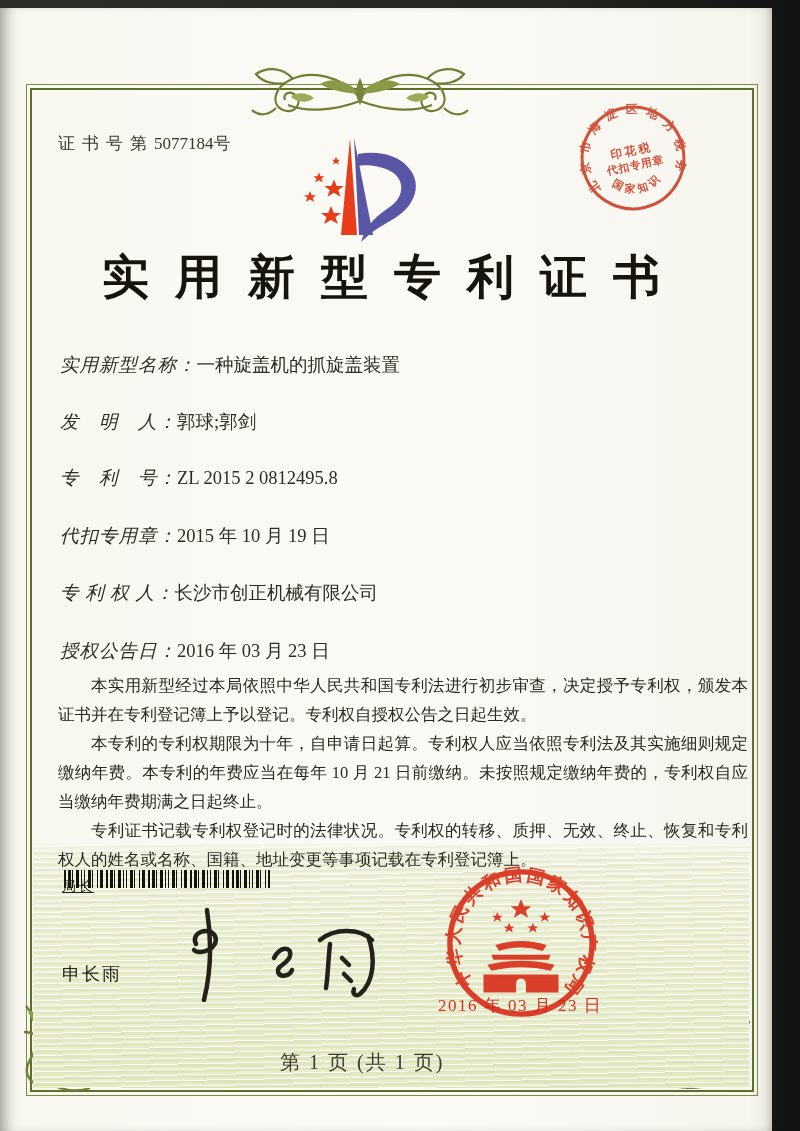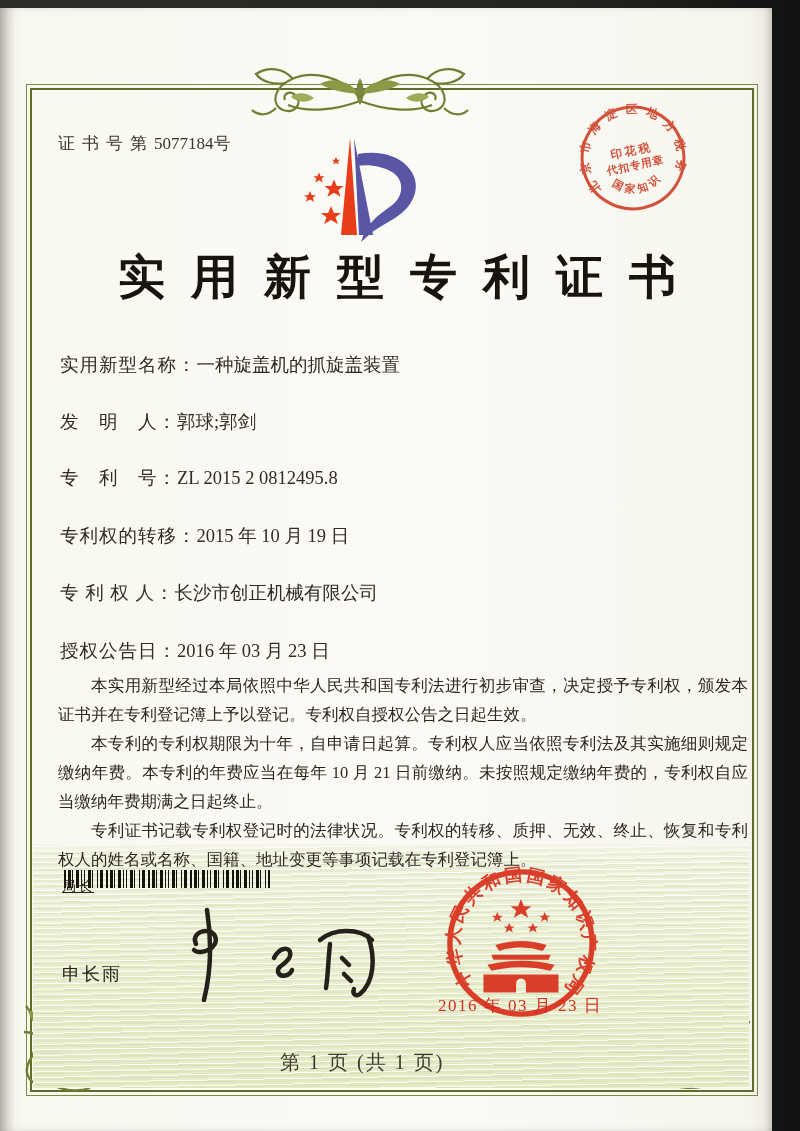--- a/index.html
+++ b/index.html
@@ -36,7 +36,7 @@
   .cert-no .sp{letter-spacing:7px;font-family:Liberation Mono, monospace;}
   .title{
     position:absolute;left:50%;top:238px;transform:translateX(-50%);
-    margin-left:24px;white-space:nowrap;
+    margin-left:8px;white-space:nowrap;
     font-size:47px;font-weight:700;letter-spacing:26px;color:#17140e;
   }
   

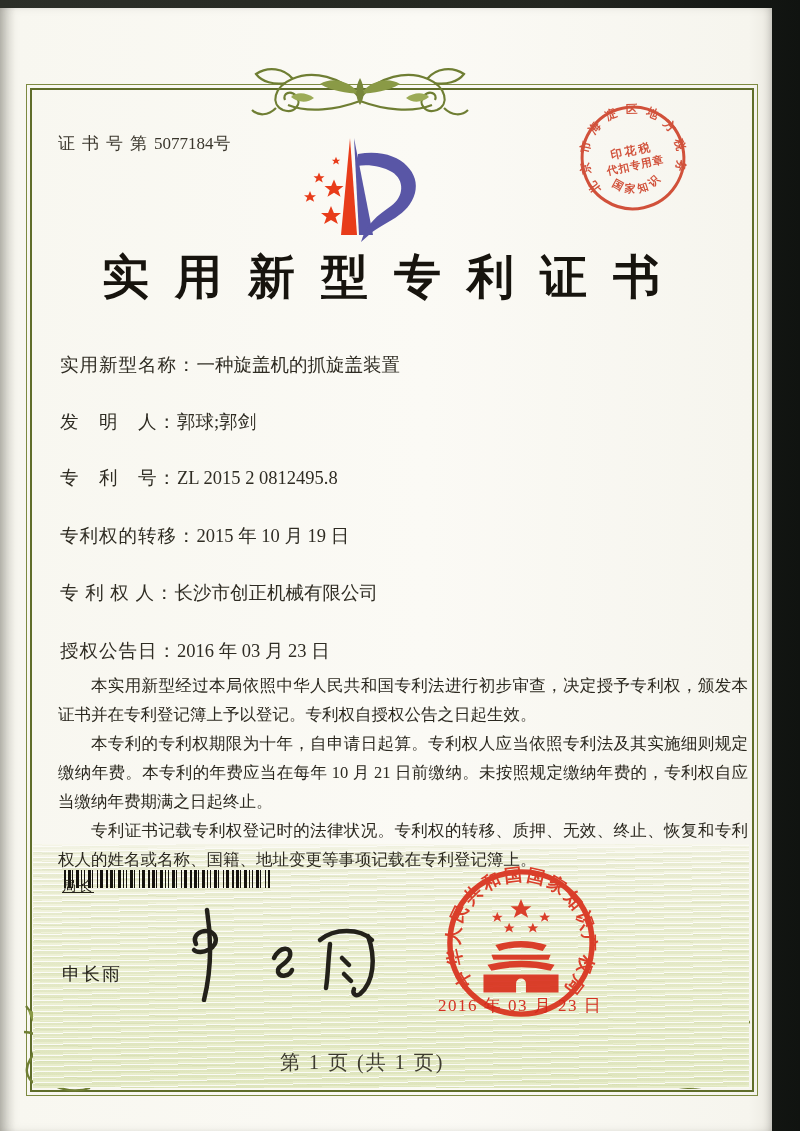--- a/index.html
+++ b/index.html
@@ -41,7 +41,7 @@
   }
   
   .field{position:absolute;left:60px;font-size:18.5px;color:#2f2c23;white-space:nowrap;}
-  .field .flabel{letter-spacing:1px;}
+  .field .flabel{letter-spacing:1px;font-style:italic;}
   
   .body-text{
     position:absolute;left:58px;top:663px;width:690px;

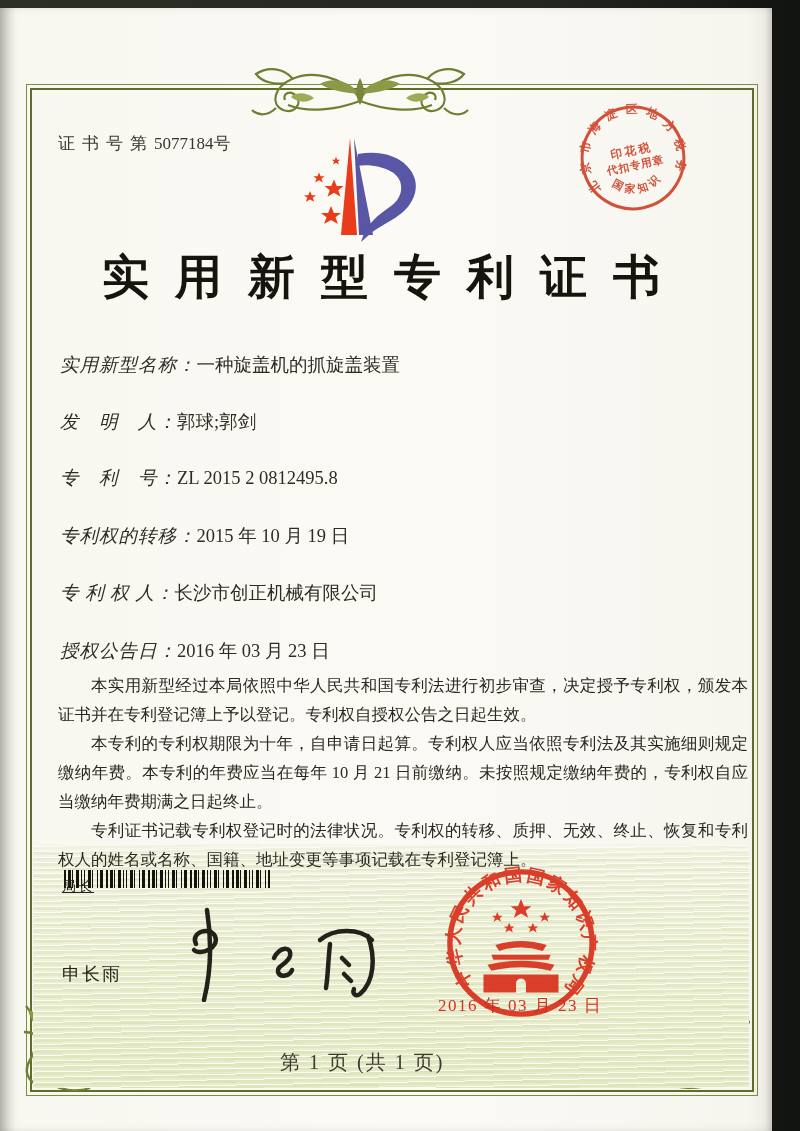--- a/index.html
+++ b/index.html
@@ -169,7 +169,7 @@
     <span class="flabel">专　利　号：</span><span class="fvalue">ZL 2015 2 0812495.8</span>
   </div>
   <div class="field" style="top:515px">
-    <span class="flabel">专利权的转移：</span><span class="fvalue">2015 年 10 月 19 日</span>
+    <span class="flabel">代扣专用章：</span><span class="fvalue">2015 年 10 月 19 日</span>
   </div>
   <div class="field" style="top:572px">
     <span class="flabel">专 利 权 人：</span><span class="fvalue">长沙市创正机械有限公司</span>

